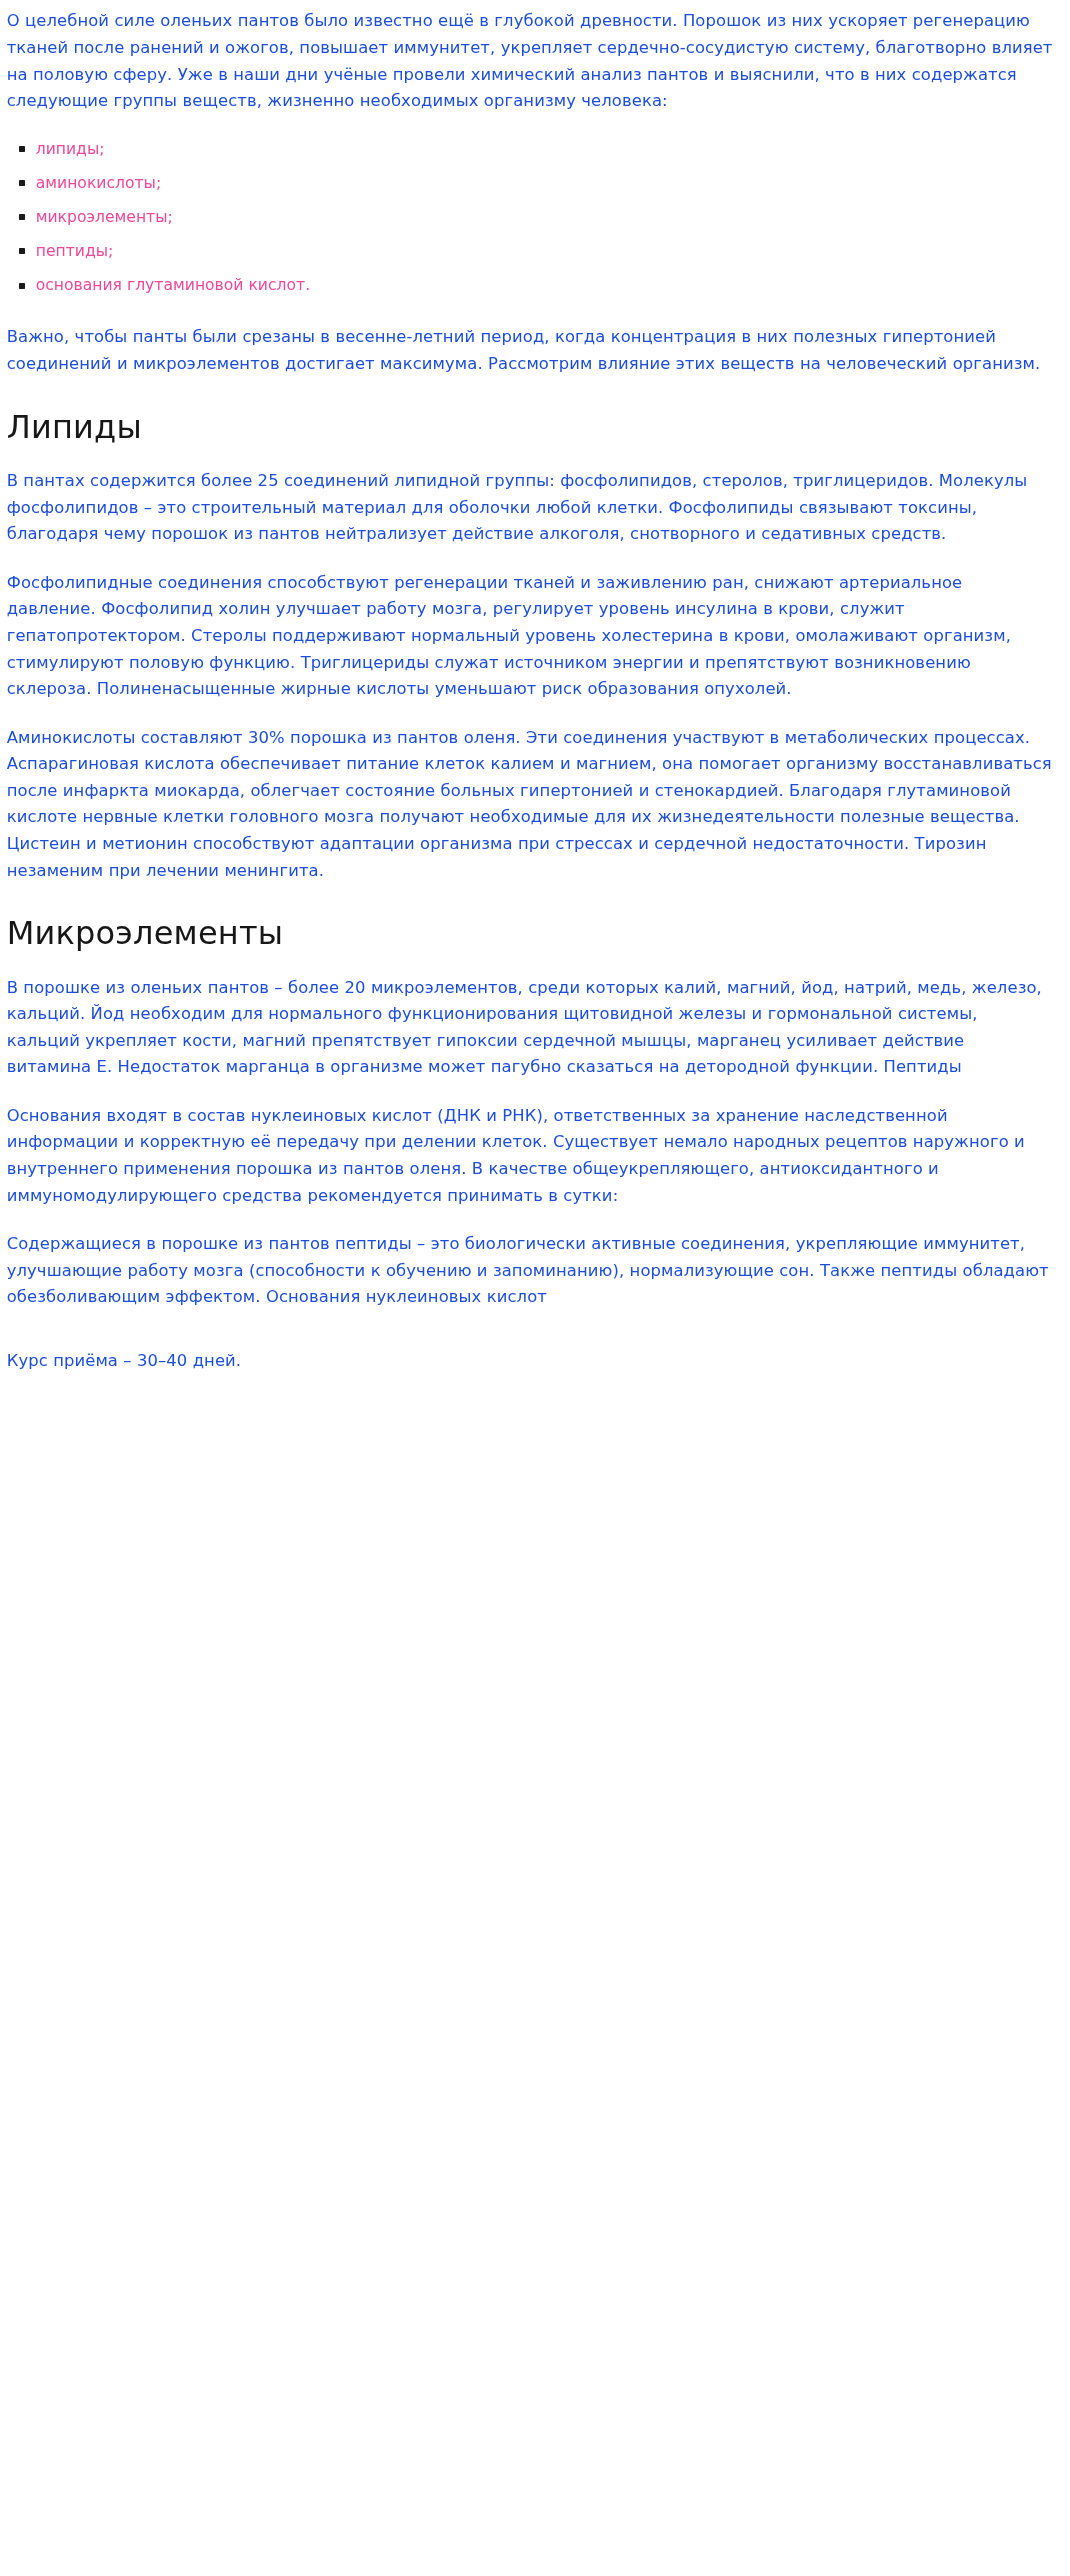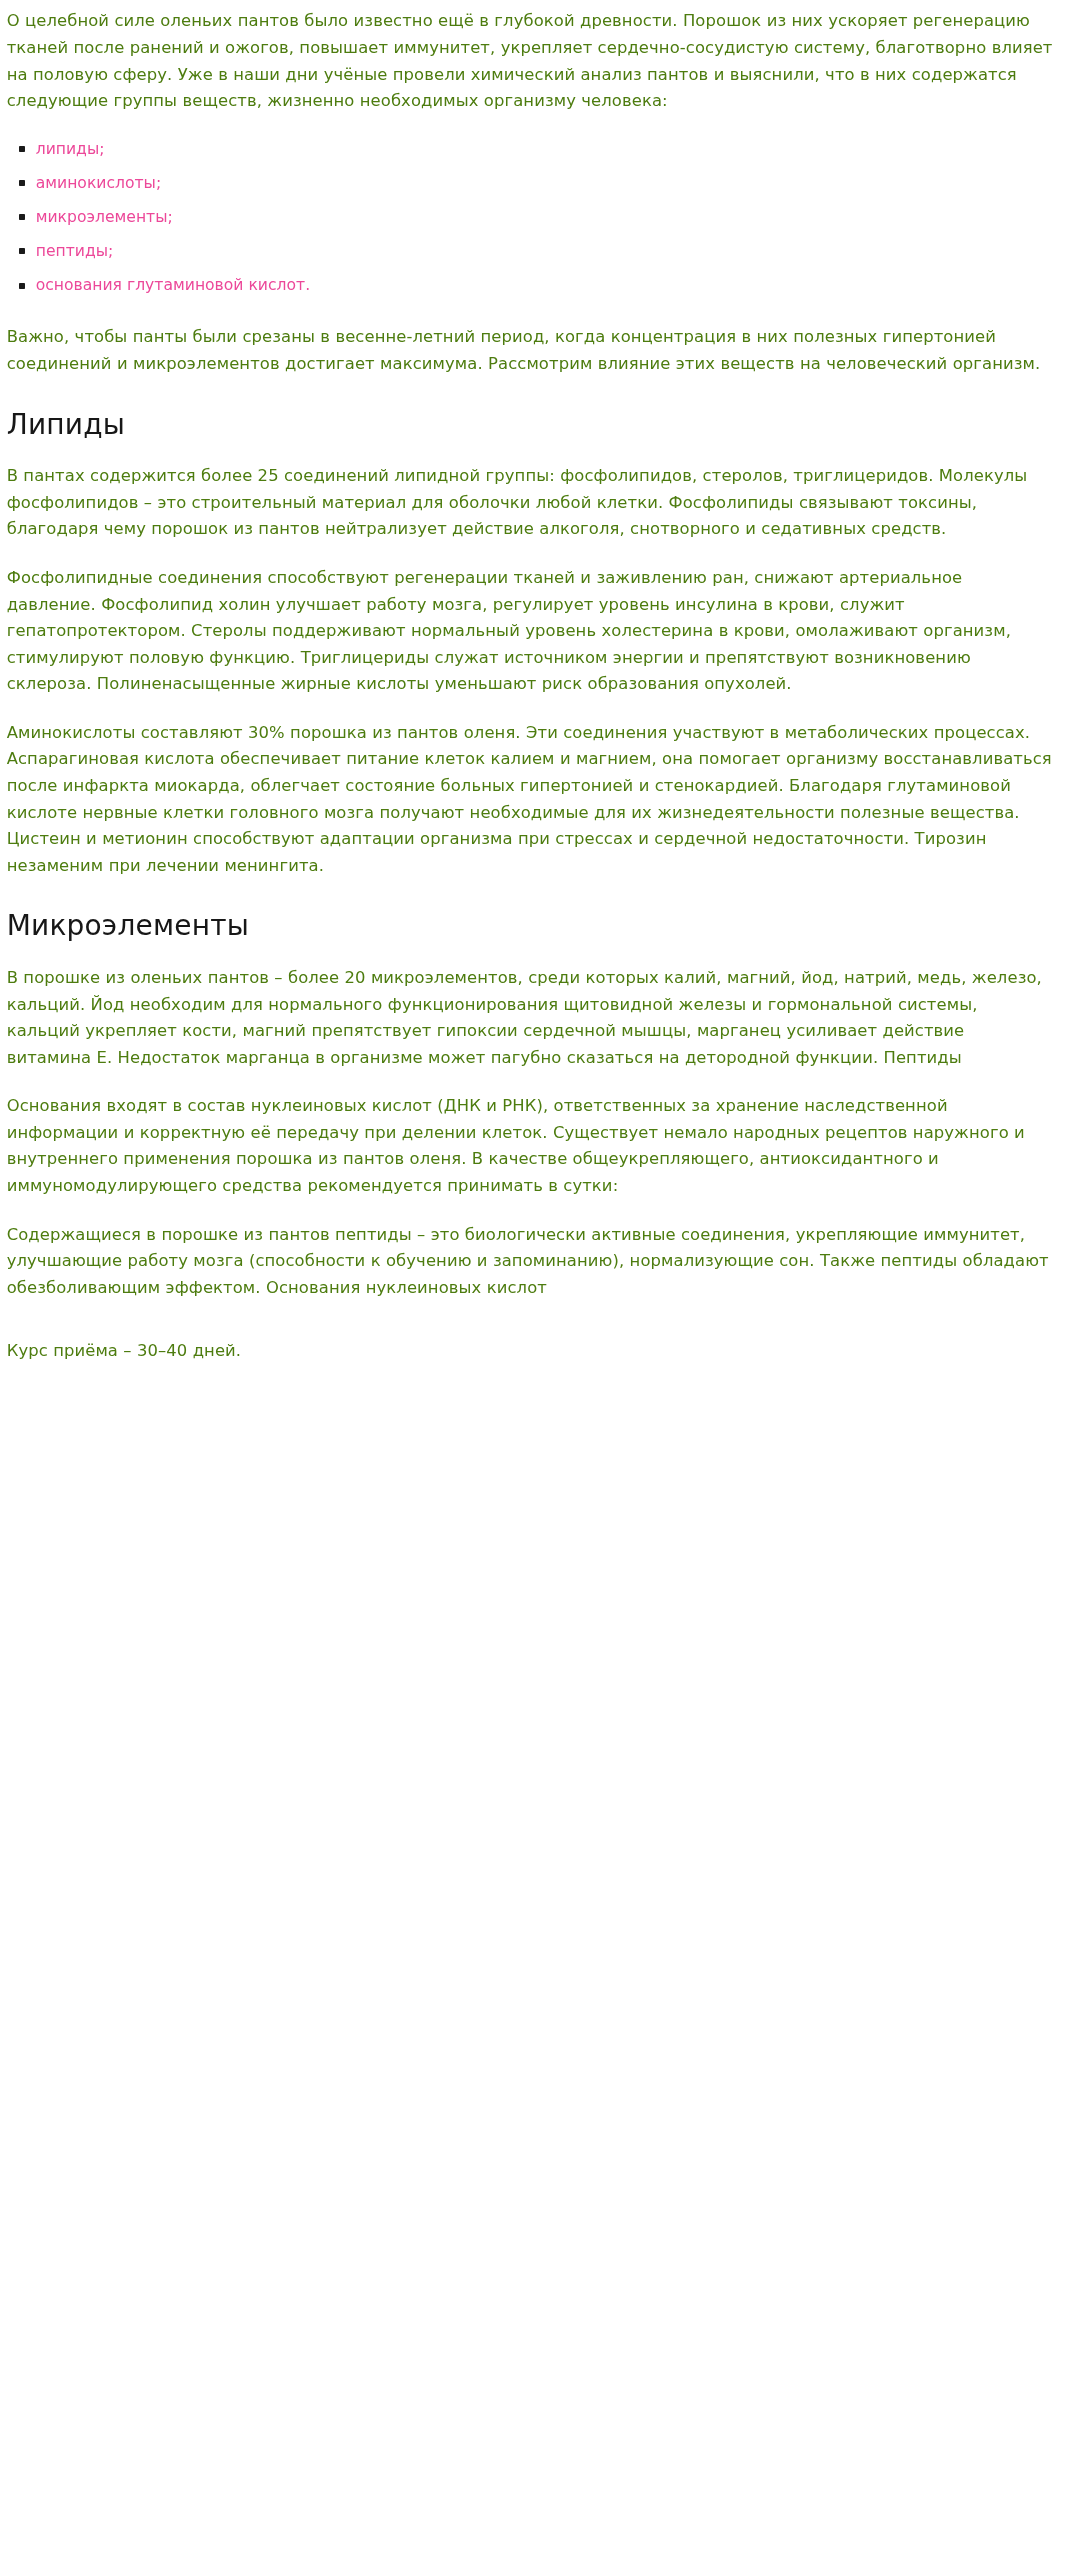--- a/index.html
+++ b/index.html
@@ -23,7 +23,7 @@
     font-size: 16.4px;
     line-height: 1.62;
     margin: 0 0 22px 0;
-    color: #4d7c0f;
+    color: #1d4ed8;
     letter-spacing: 0.1px;
   }
   h2.section {

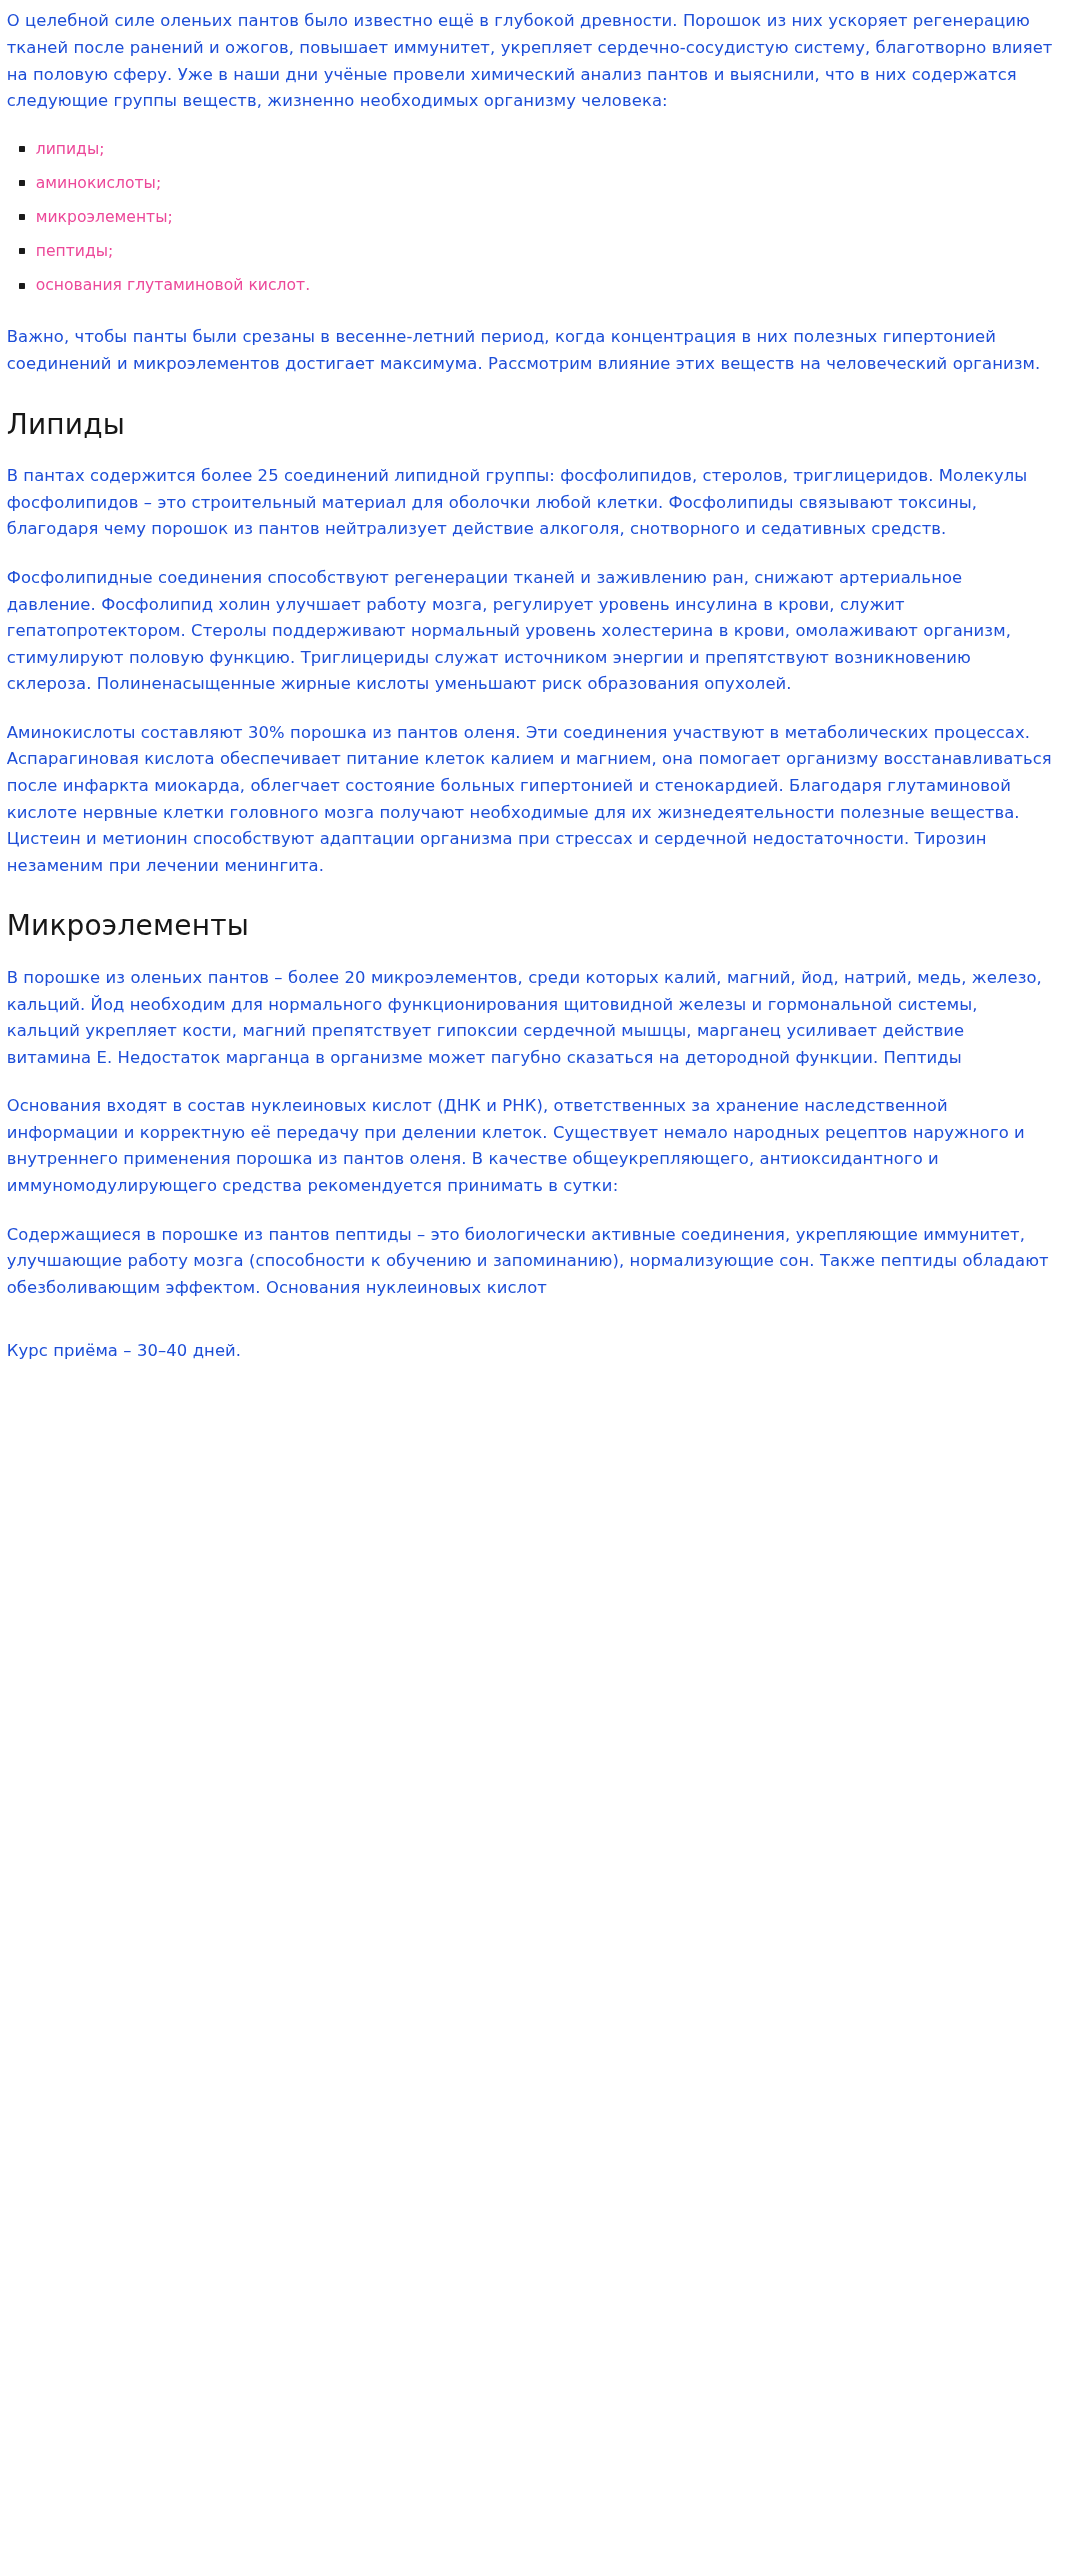--- a/index.html
+++ b/index.html
@@ -27,7 +27,7 @@
     letter-spacing: 0.1px;
   }
   h2.section {
-    font-size: 28px;
+    font-size: 32px;
     font-weight: 400;
     line-height: 1.2;
     margin: 30px 0 22px 0;

